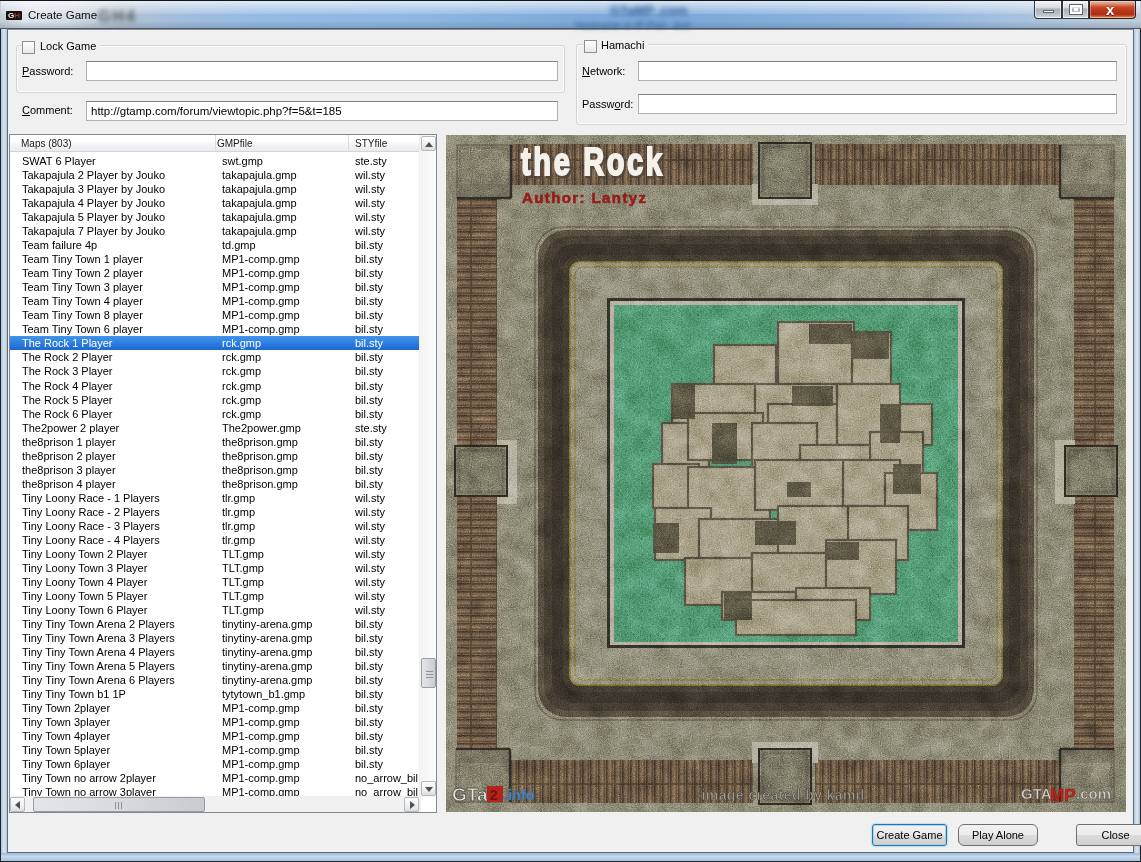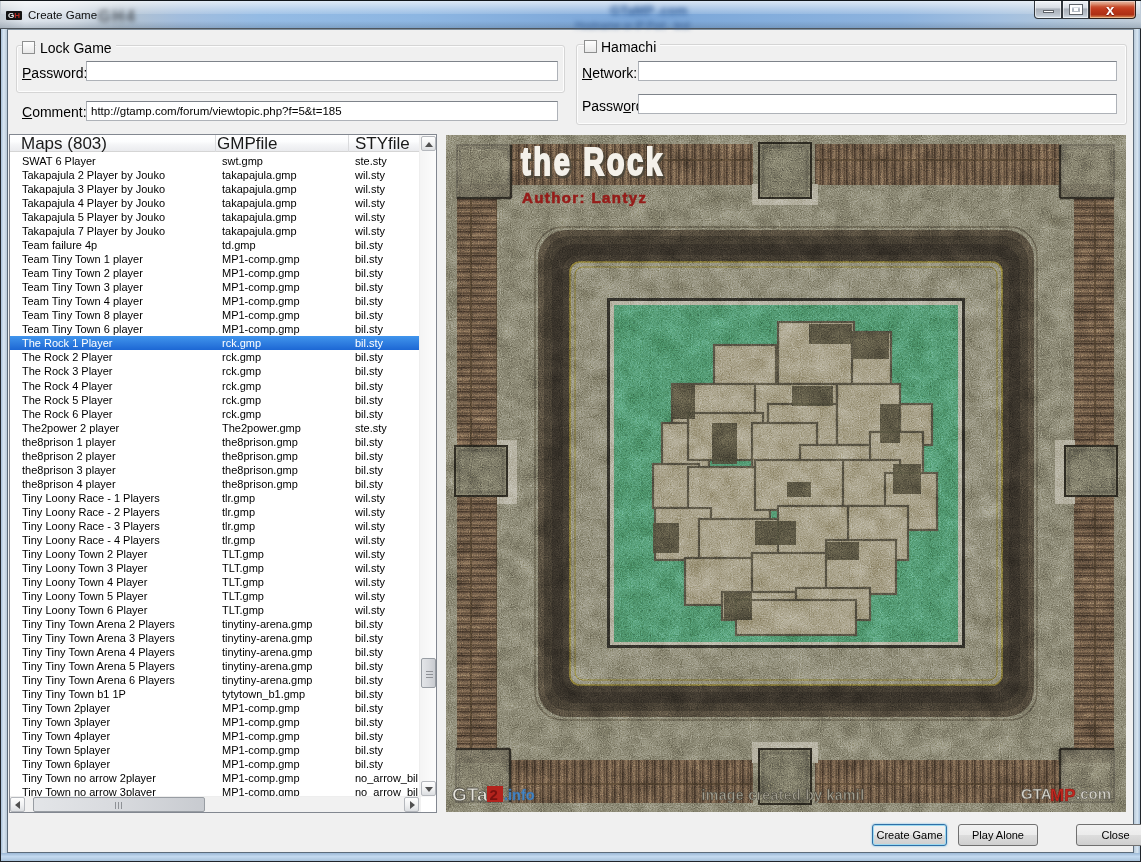--- a/index.html
+++ b/index.html
@@ -42,7 +42,7 @@
 
 .groupbox { position:absolute; border:1px solid #d5d5d5; border-radius:3px; box-shadow:inset 0 0 0 1px #fdfdfd; }
 .cb { position:absolute; width:13px; height:13px; z-index:2; background:linear-gradient(to bottom,#fefefe,#e8e8e8); border:1px solid #8e8f8f; }
-.lbl { position:absolute; font-size:14px; color:#000; white-space:nowrap;text-align:right; }
+.lbl { position:absolute; font-size:11px; color:#000; white-space:nowrap;text-align:right; }
 .tb  { position:absolute; height:20px; background:#fff; border:1px solid #aeb2b8; border-top-color:#7e838a; font-size:11.5px; line-height:18px; padding-left:4px; color:#000; }
 u.k { text-decoration:underline; }
 

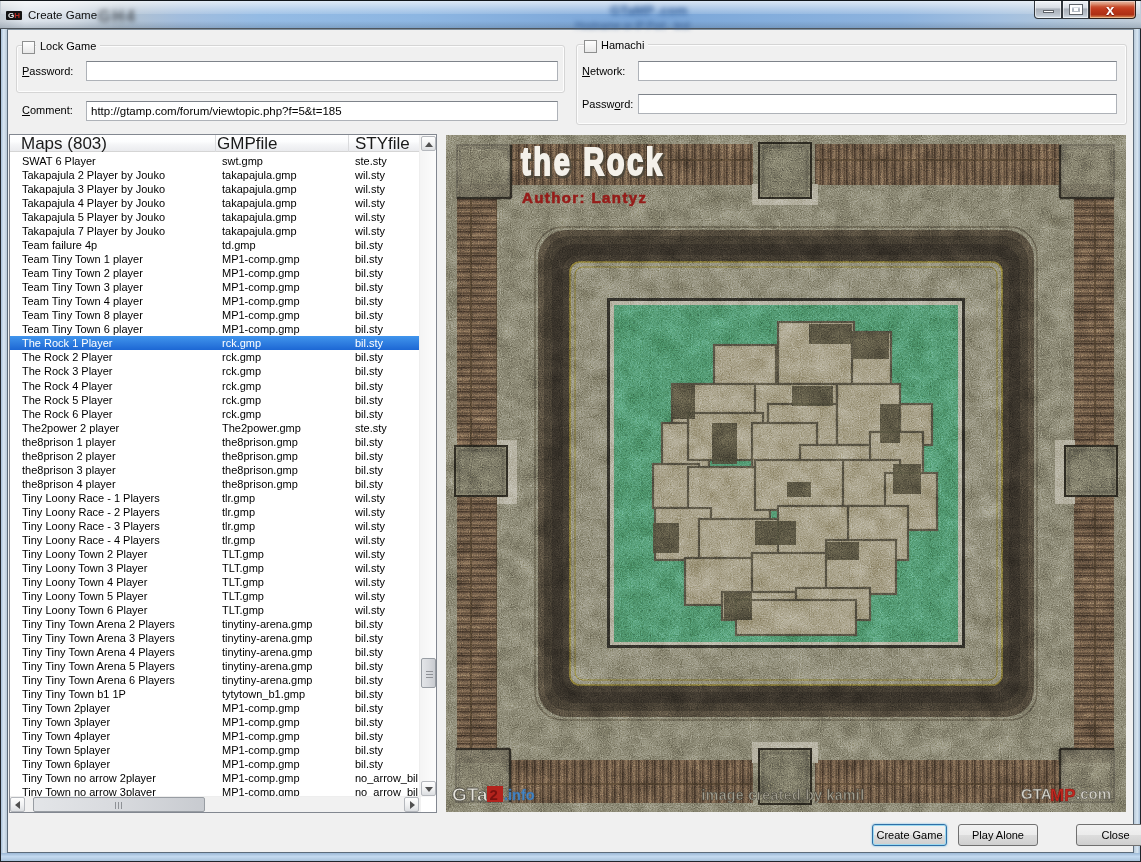--- a/index.html
+++ b/index.html
@@ -50,7 +50,7 @@
 #list { left:9px; top:134px; width:428px; height:679px; background:#fff; border:1px solid #828790; z-index:3; }
 #lheader { position:absolute; left:0; top:0; width:410px; height:17px;
   background:linear-gradient(to bottom,#ffffff,#fcfdfe 40%,#f4f5f7 60%,#eaebee); border-bottom:1px solid #d5d5d5; }
-.hcell { position:absolute; top:0; height:17px; font-size:17px; color:#1a1a1a; line-height:17px; border-right:1px solid #dadbdd; }
+.hcell { position:absolute; top:0; height:17px; font-size:10px; color:#1a1a1a; line-height:17px; border-right:1px solid #dadbdd; }
 #lrows { position:absolute; left:0; top:19px; width:410px; height:644px; overflow:hidden; }
 .lr { position:relative; width:410px; height:14.04px; font-size:11px; color:#000; white-space:nowrap;text-align:center; }
 .lr .c1 { position:absolute; left:12px; top:0; line-height:14px; }

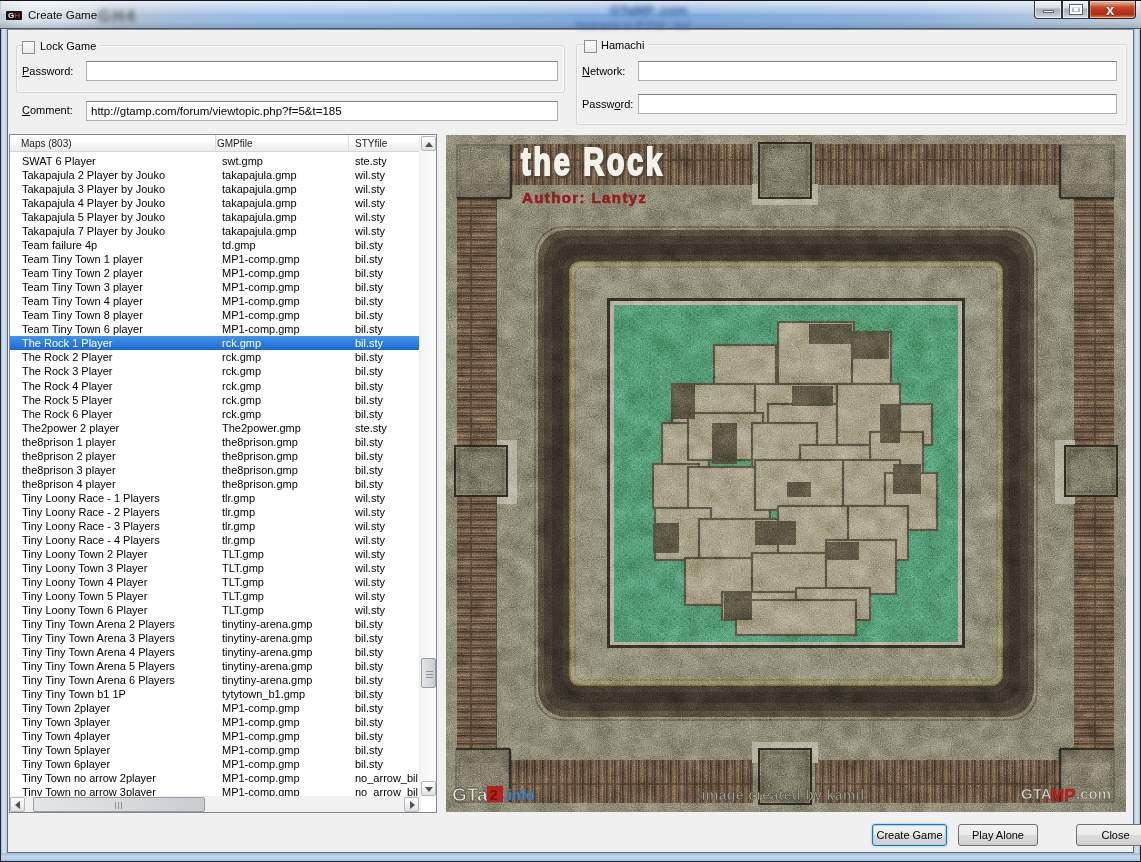--- a/index.html
+++ b/index.html
@@ -71,7 +71,7 @@
   background:linear-gradient(to bottom,#f2f2f2,#ebebeb 50%,#dddddd 50%,#cfcfcf);
   font-size:11px; color:#000; text-align:center; line-height:20px; z-index:4; }
 #btn-create { left:872px; top:824px; width:75px; border:1px solid #2f6fa7; box-shadow:0 0 0 1px #9ddaf0 inset, 0 0 2px #5ab4e0; }
-#btn-play { left:958px; top:824px; width:80px; }
+#btn-play { left:958px; top:824px; width:80px;border-radius:6px; }
 #btn-close2 { left:1076px; top:824px; width:79px; }
 </style></head>
 <body>

